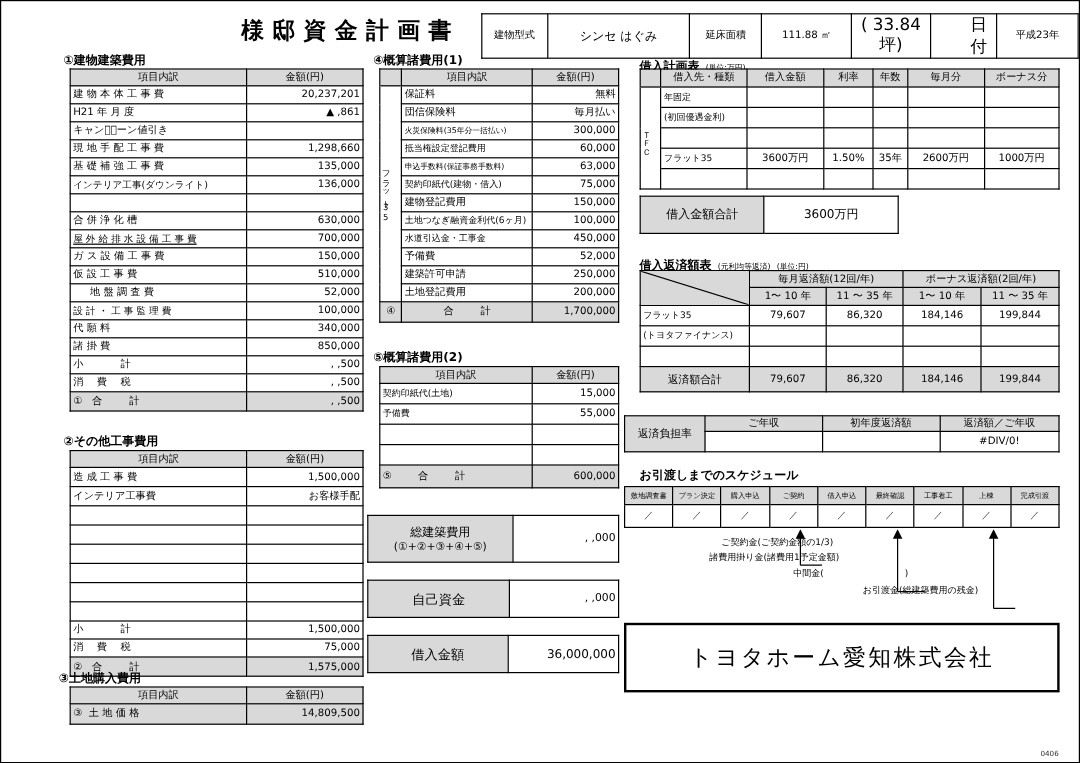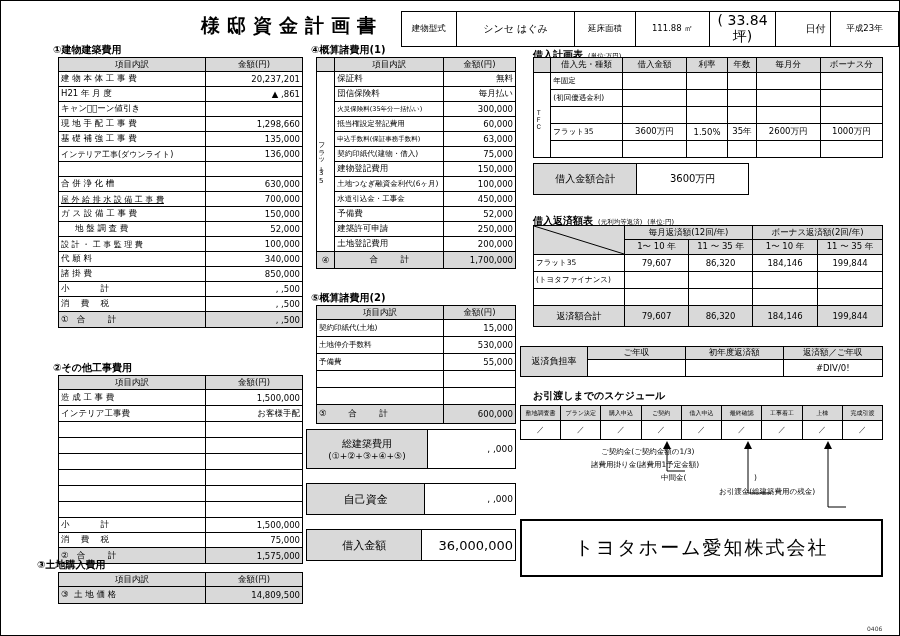--- a/index.html
+++ b/index.html
@@ -36,7 +36,7 @@
         <td class="c" style="width:58px;font-size:8.5px;">延床面積</td>
         <td class="c" style="width:72px;font-size:8.5px;">111.88 ㎡</td>
         <td class="c" style="width:62px;font-size:14px;">( 33.84 坪)</td>
-        <td class="c" style="width:26px;font-size:10px;padding-left:27px;">日付</td>
+        <td class="c" style="width:26px;font-size:14px;padding-left:27px;">日付</td>
         <td class="c" style="width:66px;font-size:8.5px;">平成23年</td>
       </tr>
     </tbody>

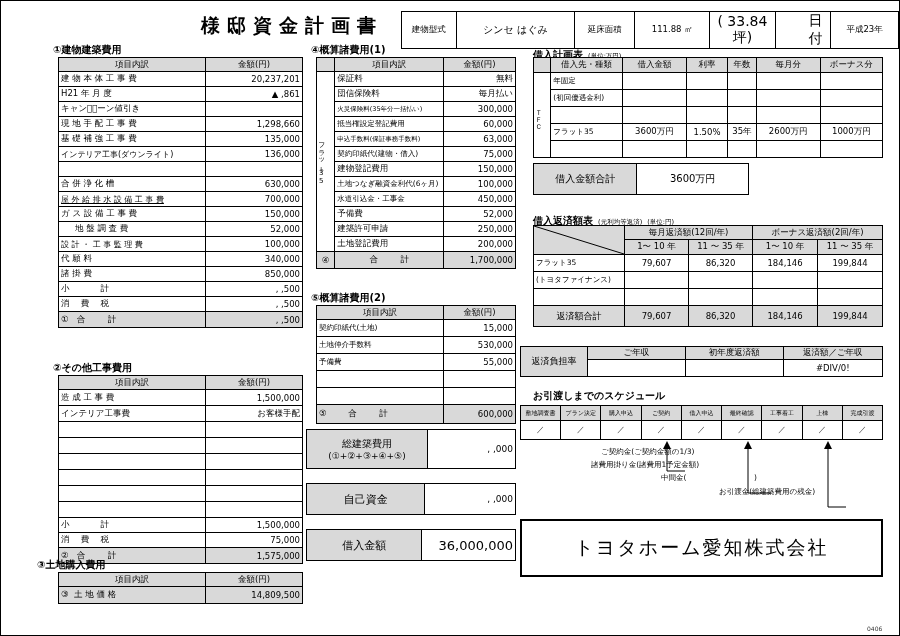--- a/index.html
+++ b/index.html
@@ -92,6 +92,10 @@
             <td class="r">150,000</td>
           </tr>
       <tr>
+            <td style="height:14px;">仮 設 工 事 費</td>
+            <td class="r">510,000</td>
+          </tr>
+      <tr>
             <td style="height:14px;padding-left:16px;">地 盤 調 査 費</td>
             <td class="r">52,000</td>
           </tr>

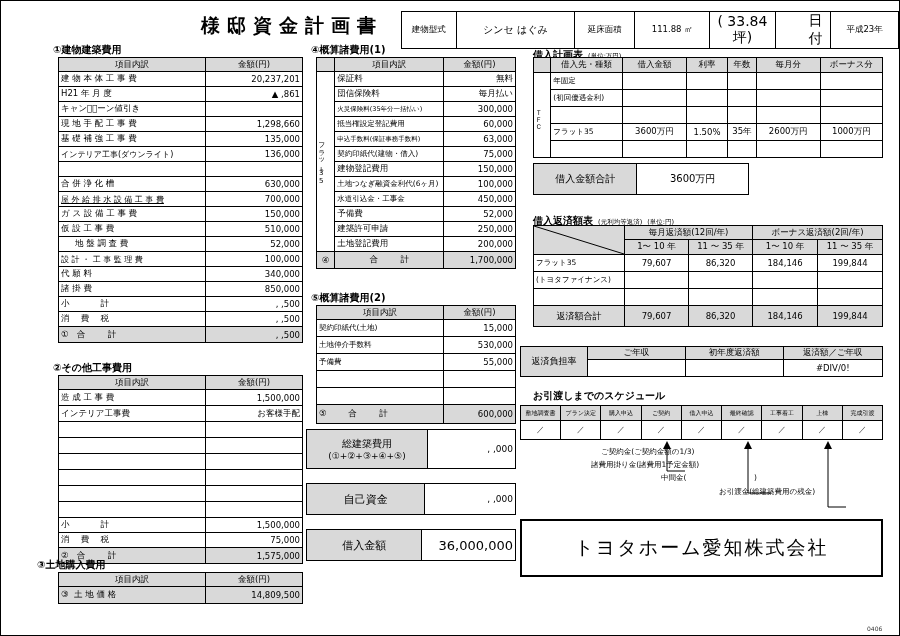--- a/index.html
+++ b/index.html
@@ -281,10 +281,6 @@
             <td class="r">15,000</td>
           </tr>
       <tr>
-            <td style="height:16px;" class="small">土地仲介手数料</td>
-            <td class="r">530,000</td>
-          </tr>
-      <tr>
             <td style="height:16px;" class="small">予備費</td>
             <td class="r">55,000</td>
           </tr>

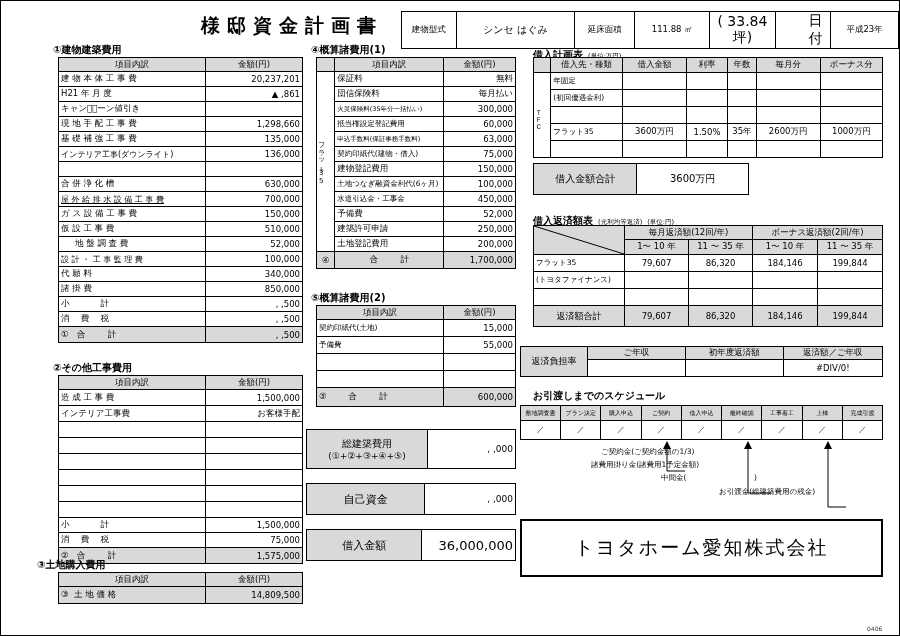--- a/index.html
+++ b/index.html
@@ -328,7 +328,7 @@
       <tbody>
           <tr>
         <td class="gray c" style="width:120px;height:30px;font-size:11px;">借入金額</td>
-        <td class="r" style="width:90px;font-size:13px;">36,000,000</td>
+        <td class="r" style="width:90px;font-size:10px;">36,000,000</td>
       </tr>
     </tbody>
       </table>

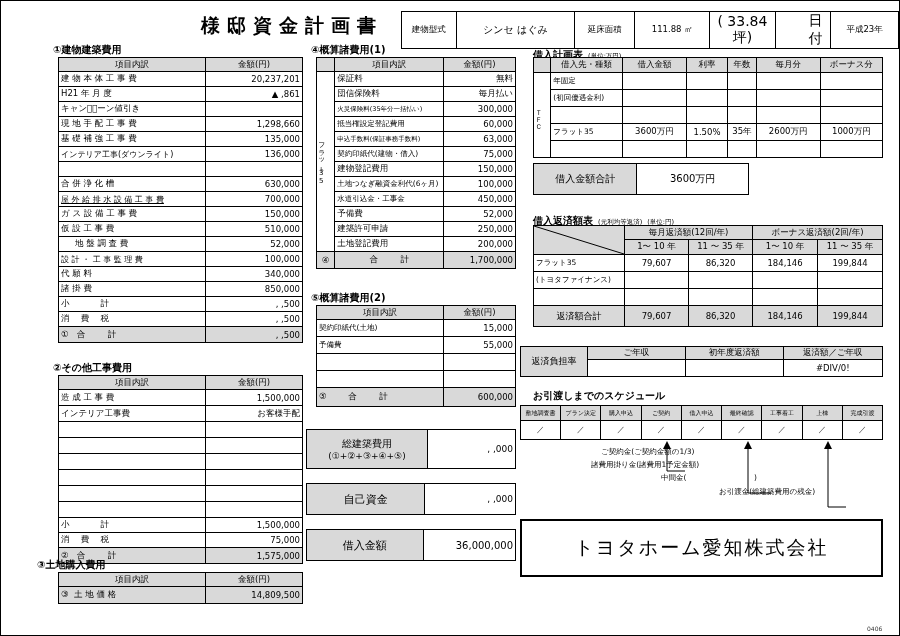--- a/index.html
+++ b/index.html
@@ -183,7 +183,7 @@
       </table>
   </div>
 
-  <div class="abs sect-title" style="left:36px;top:557px;">③土地購入費用</div>
+  <div class="abs sect-title" style="left:48px;top:557px;">③土地購入費用</div>
   <div class="abs" style="left:57px;top:571px;">
     <table style="width:245px;">
       <tbody>

